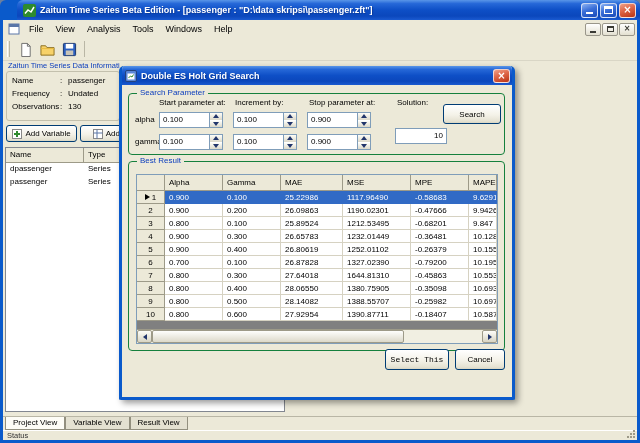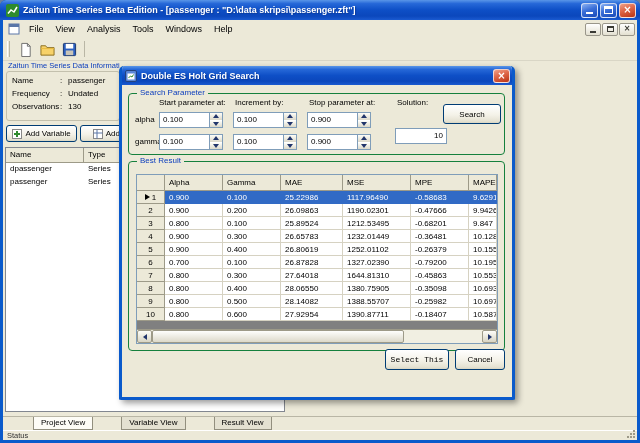--- a/index.html
+++ b/index.html
@@ -8,7 +8,7 @@
         font-family:"Liberation Sans",sans-serif;font-size:9px;color:#000;overflow:hidden;}
 
   
-  .titlebar{position:absolute;top:0;left:0;right:0;height:20px;border-radius:6px 6px 0 0;
+  .titlebar{position:absolute;top:0;left:17px;right:0;height:20px;border-radius:6px 6px 0 0;
     background:linear-gradient(180deg,#5A96E8 0%,#2668D8 18%,#0E4FC6 50%,#0B47BC 80%,#1A5AD0 100%);
     display:flex;align-items:center;padding:0 4px;}
   .app-icon{width:13px;height:13px;margin:0 4px 0 2px;flex:0 0 auto;}

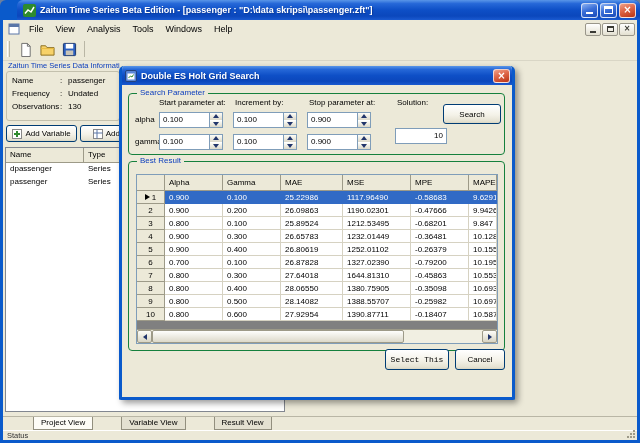--- a/index.html
+++ b/index.html
@@ -150,7 +150,7 @@
   .tabstrip{position:absolute;left:0;right:0;bottom:10px;height:14px;border-top:1px solid #B9B6A5;
     display:flex;align-items:flex-end;padding-left:2px;background:#ECE9D8;}
   .tab{height:13px;padding:1px 7px 0 7px;font-size:8px;border:1px solid #928F7E;border-top:none;
-    background:#E4E1D1;white-space:nowrap;margin-left:28px;}
+    background:#E4E1D1;white-space:nowrap;}
   .tab.active{background:#FDFCF6;}
   .statusbar{position:absolute;left:0;right:0;bottom:0;height:10px;background:#ECE9D8;
     border-top:1px solid #fff;font-size:7.5px;color:#333;padding-left:4px;line-height:10px;}

